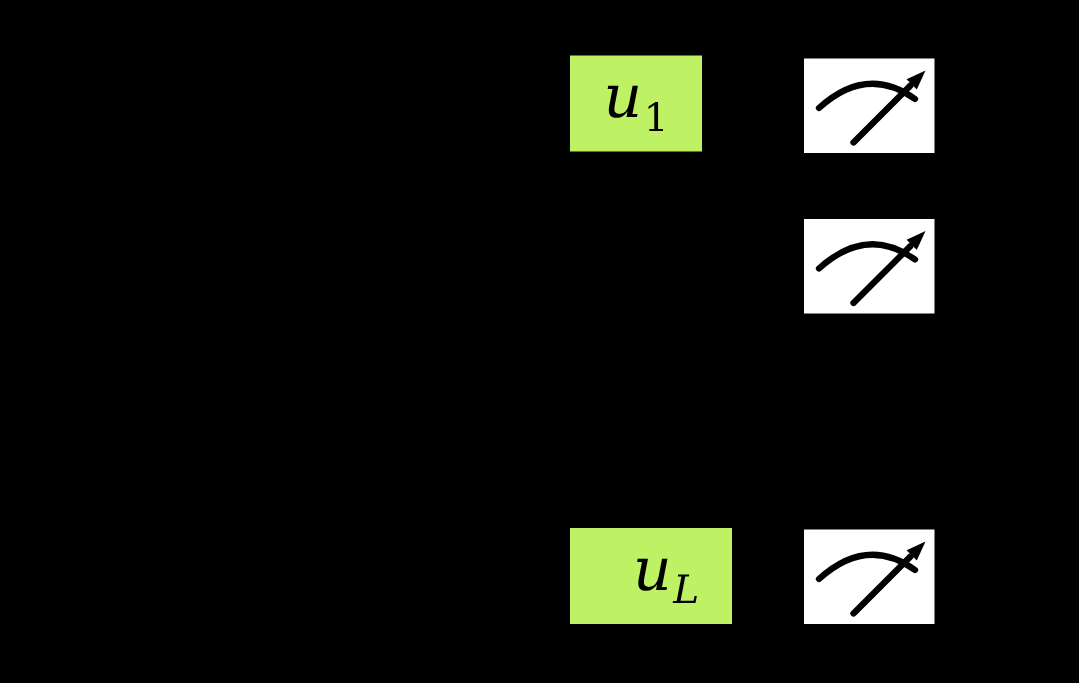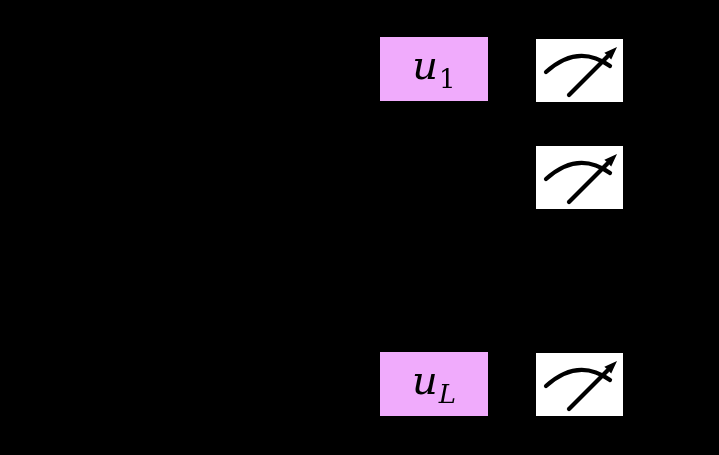--- a/index.html
+++ b/index.html
@@ -18,9 +18,9 @@
   .gate-box {
     position: absolute;
     left: 380px;
-    width: 108px;
+    width: 88px;
     height: 64px;
-    background: #f0abfc;
+    background: #bef264;
     display: flex;
     align-items: center;
     justify-content: center;

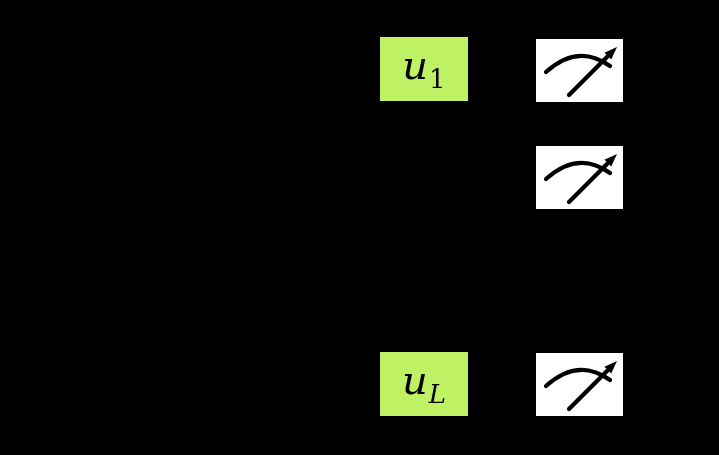--- a/index.html
+++ b/index.html
@@ -27,7 +27,7 @@
   }
   .gate-box.row1 { top: 37px; }
   .gate-box.row2 { top: 144px; }
-  .gate-box.row3 { top: 352px; }
+  .gate-box.row3 { top: 352px; padding-left: 20px; }
   .gate-label {
     color: #000;
     font-size: 40px;

